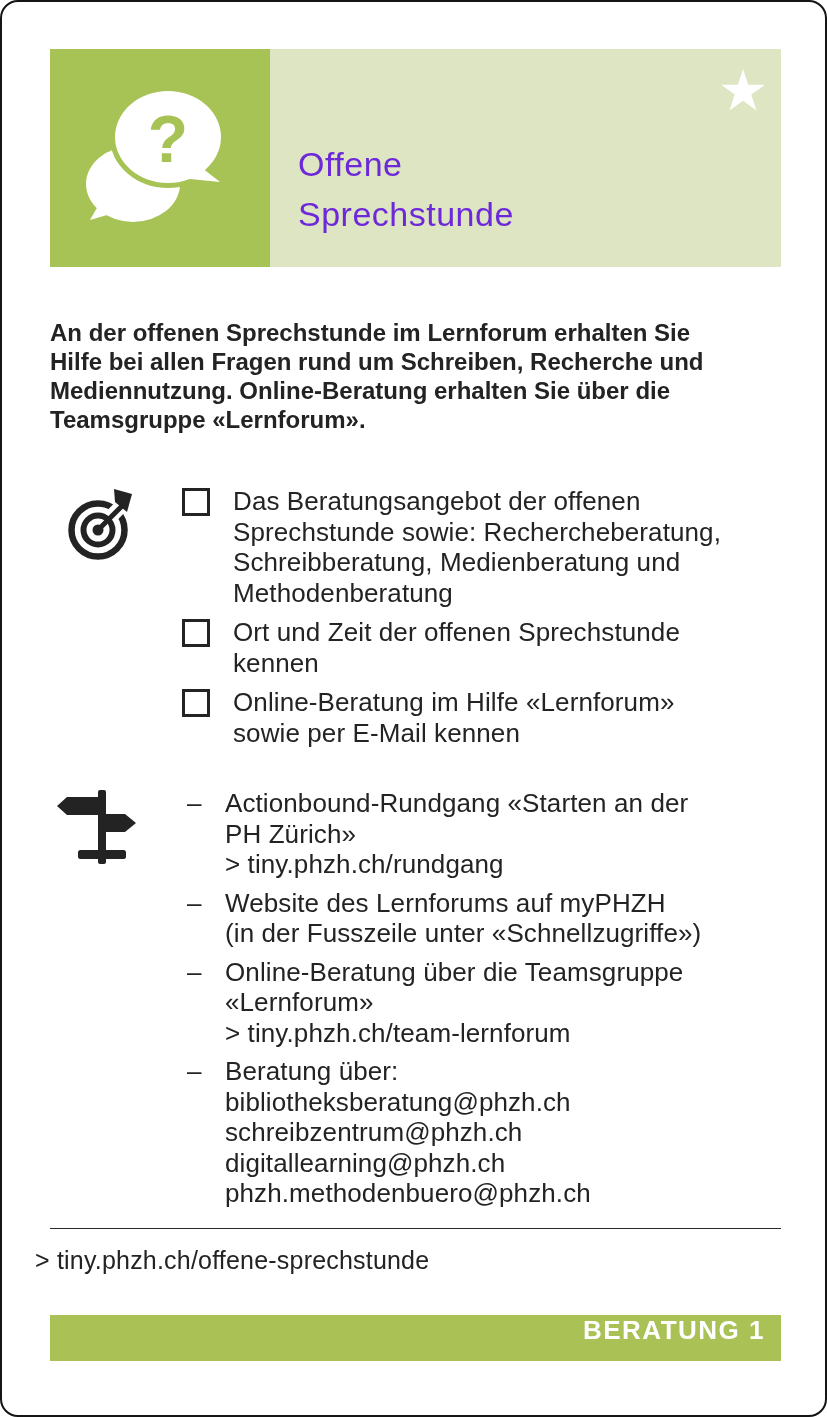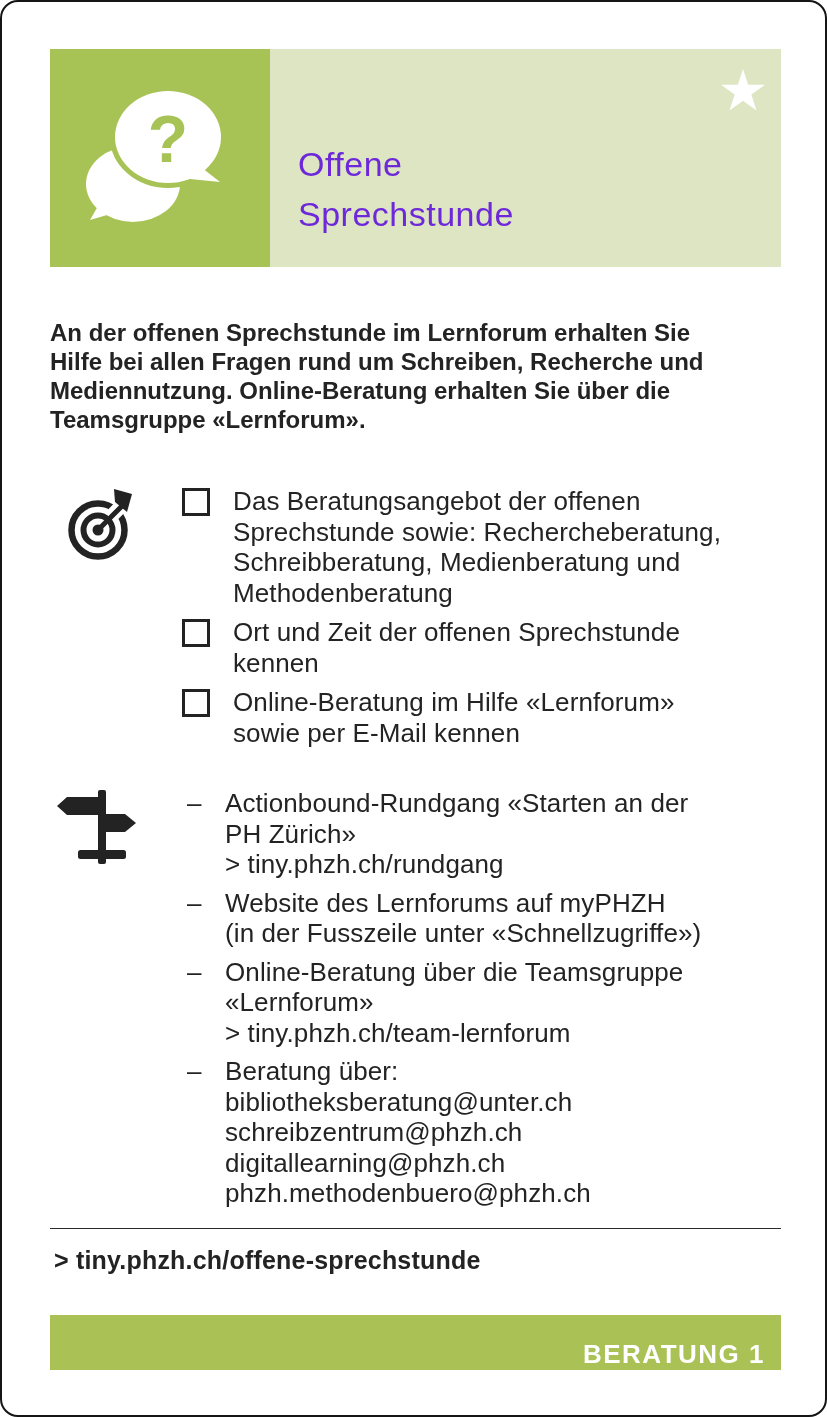--- a/index.html
+++ b/index.html
@@ -158,7 +158,7 @@
       <div class="dash-item">
         <div class="dash">–</div>
         <div class="item-text">Beratung über:
-bibliotheksberatung@unter.ch
+bibliotheksberatung@phzh.ch
 schreibzentrum@phzh.ch
 digitallearning@phzh.ch
 phzh.methodenbuero@phzh.ch</div>

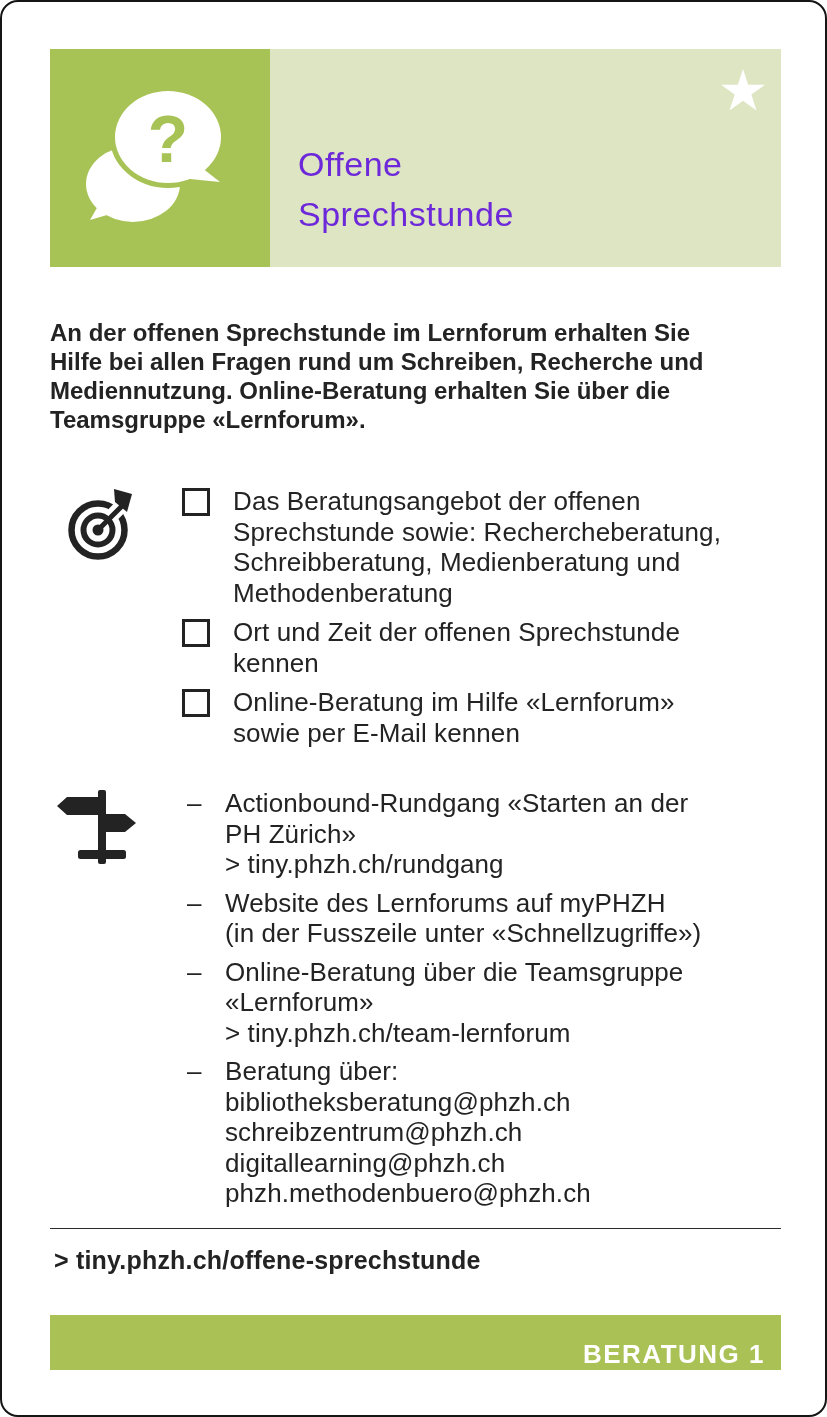--- a/index.html
+++ b/index.html
@@ -51,8 +51,8 @@
   
   .divider{position:absolute;left:48px;top:1226px;width:731px;height:1px;background:#2a2a2a;}
   .footer-link{
-    position:absolute;left:52px;top:1243px;
-    font-size:25px;line-height:30px;font-weight:700;color:#232323;letter-spacing:0.2px;
+    position:absolute;left:33px;top:1243px;
+    font-size:25px;line-height:30px;font-weight:400;color:#232323;letter-spacing:0.2px;
   }
   .footer-bar{
     position:absolute;left:48px;top:1313px;width:731px;height:55px;background:#a9c155;

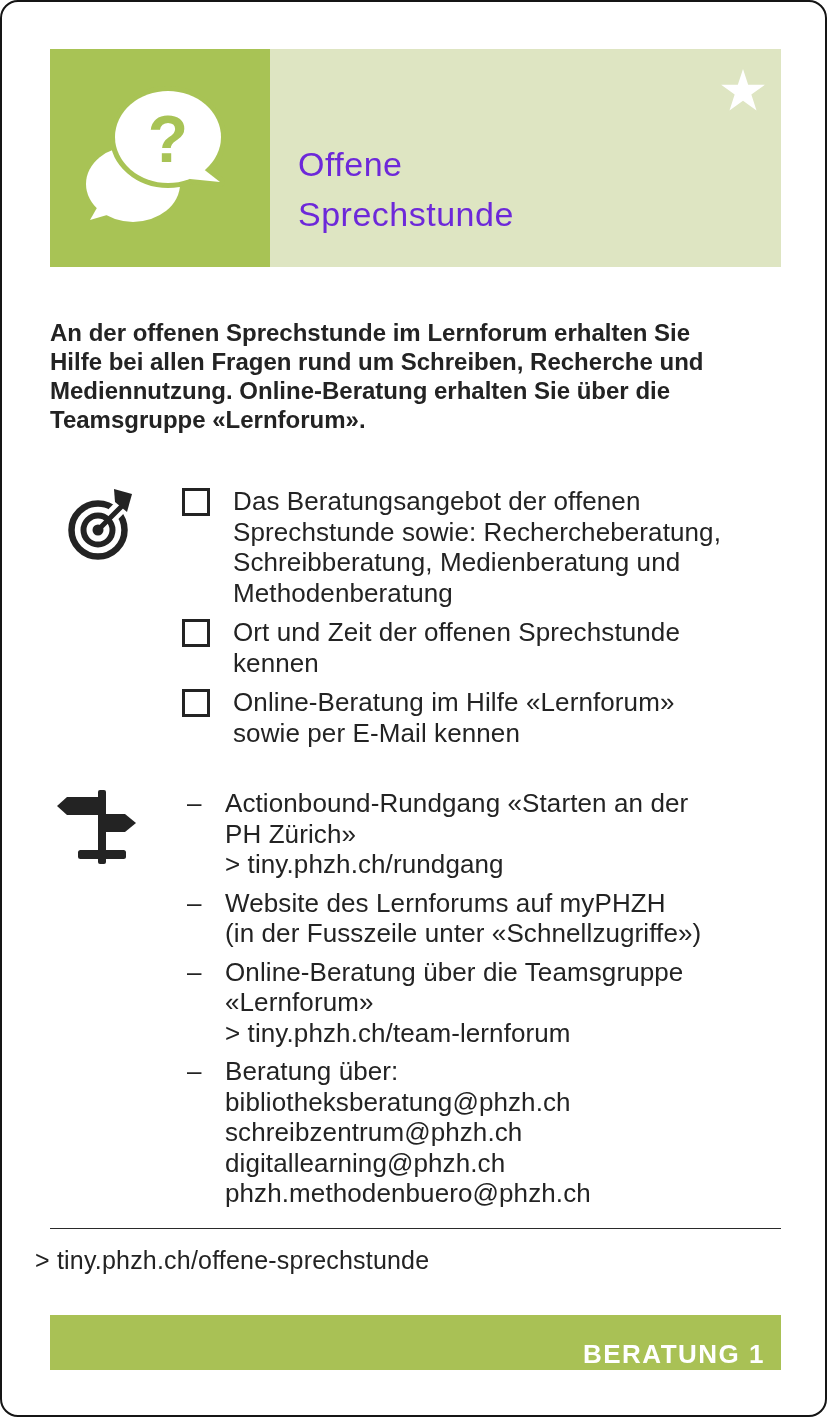--- a/index.html
+++ b/index.html
@@ -55,8 +55,8 @@
     font-size:25px;line-height:30px;font-weight:400;color:#232323;letter-spacing:0.2px;
   }
   .footer-bar{
-    position:absolute;left:48px;top:1313px;width:731px;height:55px;background:#a9c155;
-    display:flex;align-items:flex-end;justify-content:flex-end;
+    position:absolute;left:48px;top:1313px;width:731px;height:46px;background:#a9c155;
+    display:flex;align-items:flex-start;justify-content:flex-end;
   }
   .badge{
     padding-right:16px;color:#ffffff;font-size:26px;font-weight:700;letter-spacing:1.5px;

